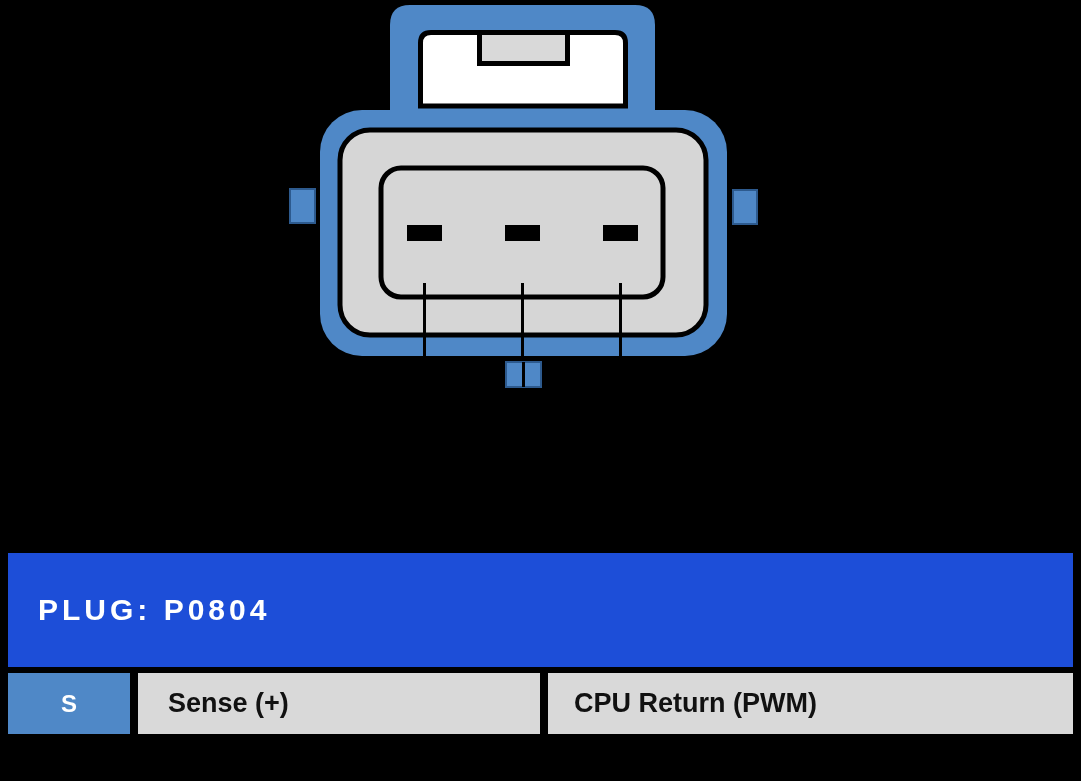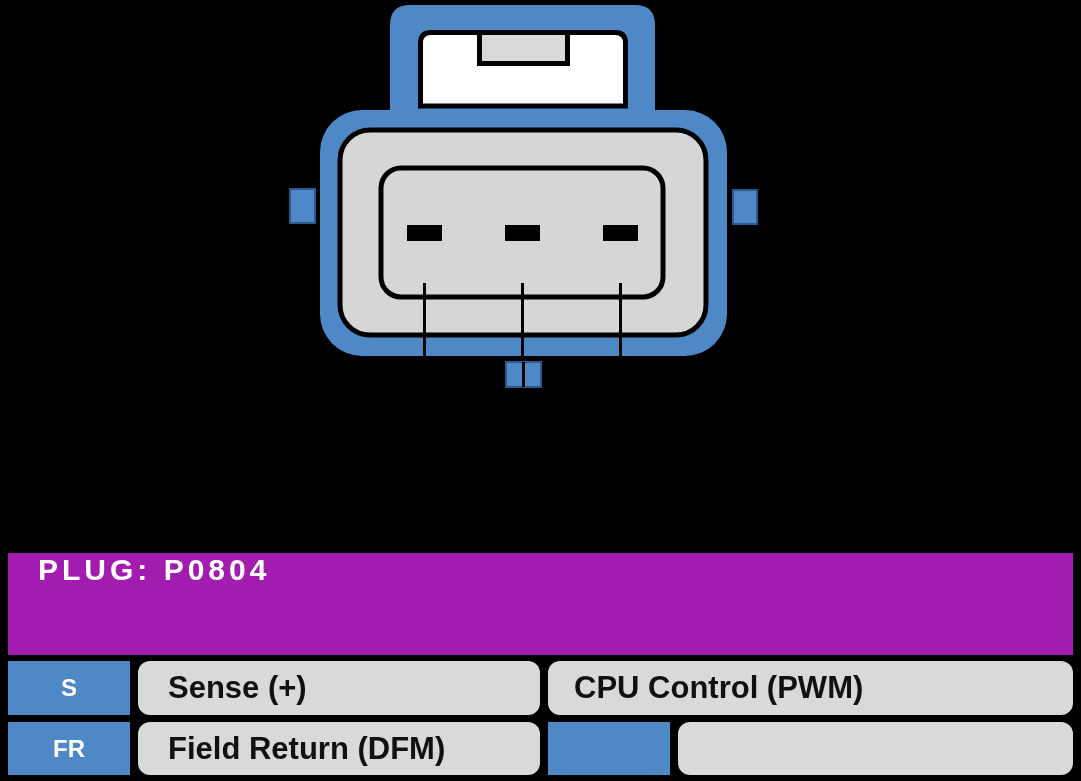--- a/index.html
+++ b/index.html
@@ -24,8 +24,8 @@
   }
   .tbl-header {
     height: 114px; margin-bottom: 6px;
-    background: #a21caf;
-    display: flex; 
+    background: #1d4ed8;
+    display: flex; align-items: center;
     padding-left: 30px; box-sizing: border-box;
   }
   .tbl-title {

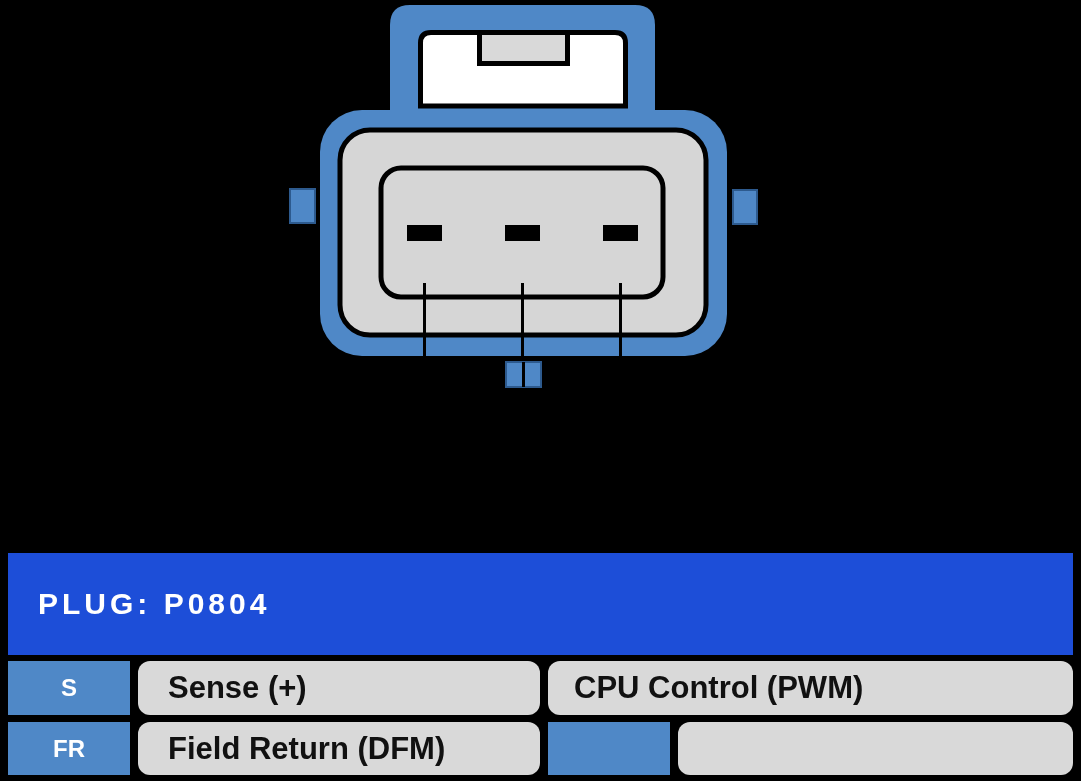--- a/index.html
+++ b/index.html
@@ -46,7 +46,7 @@
     width: 402px; margin-right: 8px;
     background: #d9d9d9; color: #111;
     padding-left: 30px;
-    font-size: 31px; font-weight: 600; border-radius: 12px;
+    font-size: 27px; font-weight: 600;
   }
   .cell.desc.last { width: auto; flex: 1; margin-right: 0; padding-left: 26px; }
 </style>

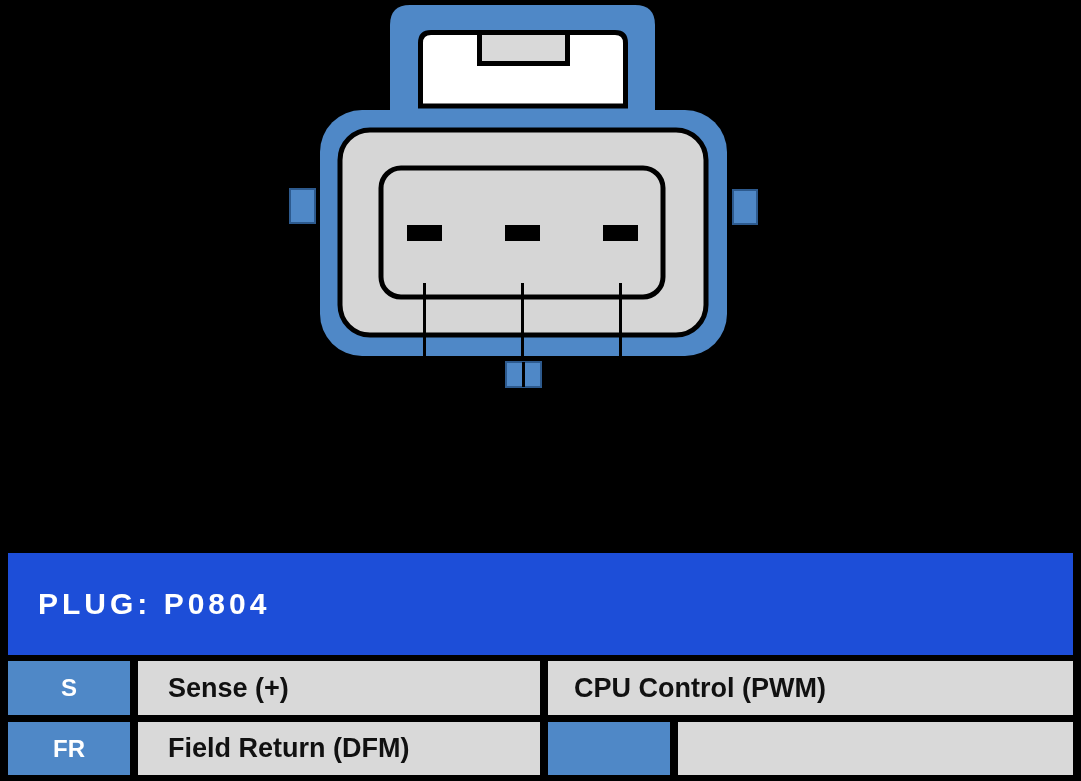--- a/index.html
+++ b/index.html
@@ -91,7 +91,7 @@
     <div class="tbl-row r1">
       <div class="cell pin">S</div>
       <div class="cell desc">Sense (+)</div>
-      <div class="cell desc last">CPU Control (PWM)</div>
+      <div class="cell desc last">CPU Return (PWM)</div>
     </div>
 
     <div class="tbl-row r2">

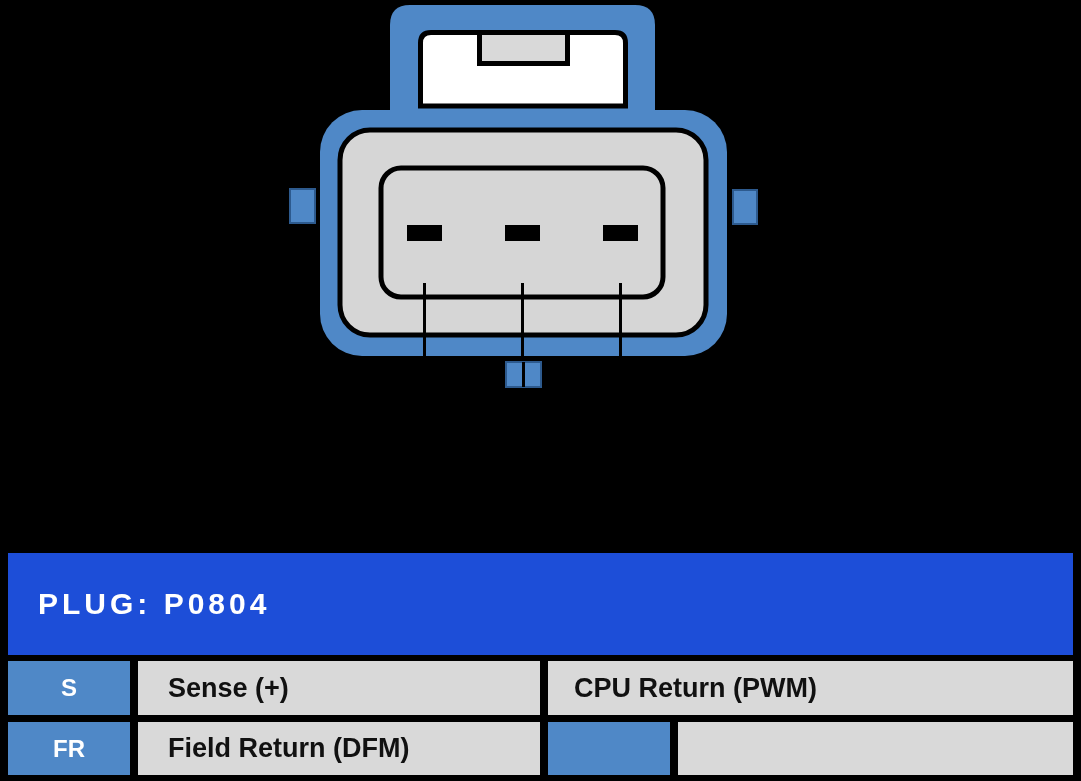--- a/index.html
+++ b/index.html
@@ -94,12 +94,6 @@
       <div class="cell desc last">CPU Return (PWM)</div>
     </div>
 
-    <div class="tbl-row r2">
-      <div class="cell pin">FR</div>
-      <div class="cell desc">Field Return (DFM)</div>
-      <div class="cell pin"></div>
-      <div class="cell desc last"></div>
-    </div>
   </div>
 
 </div>

